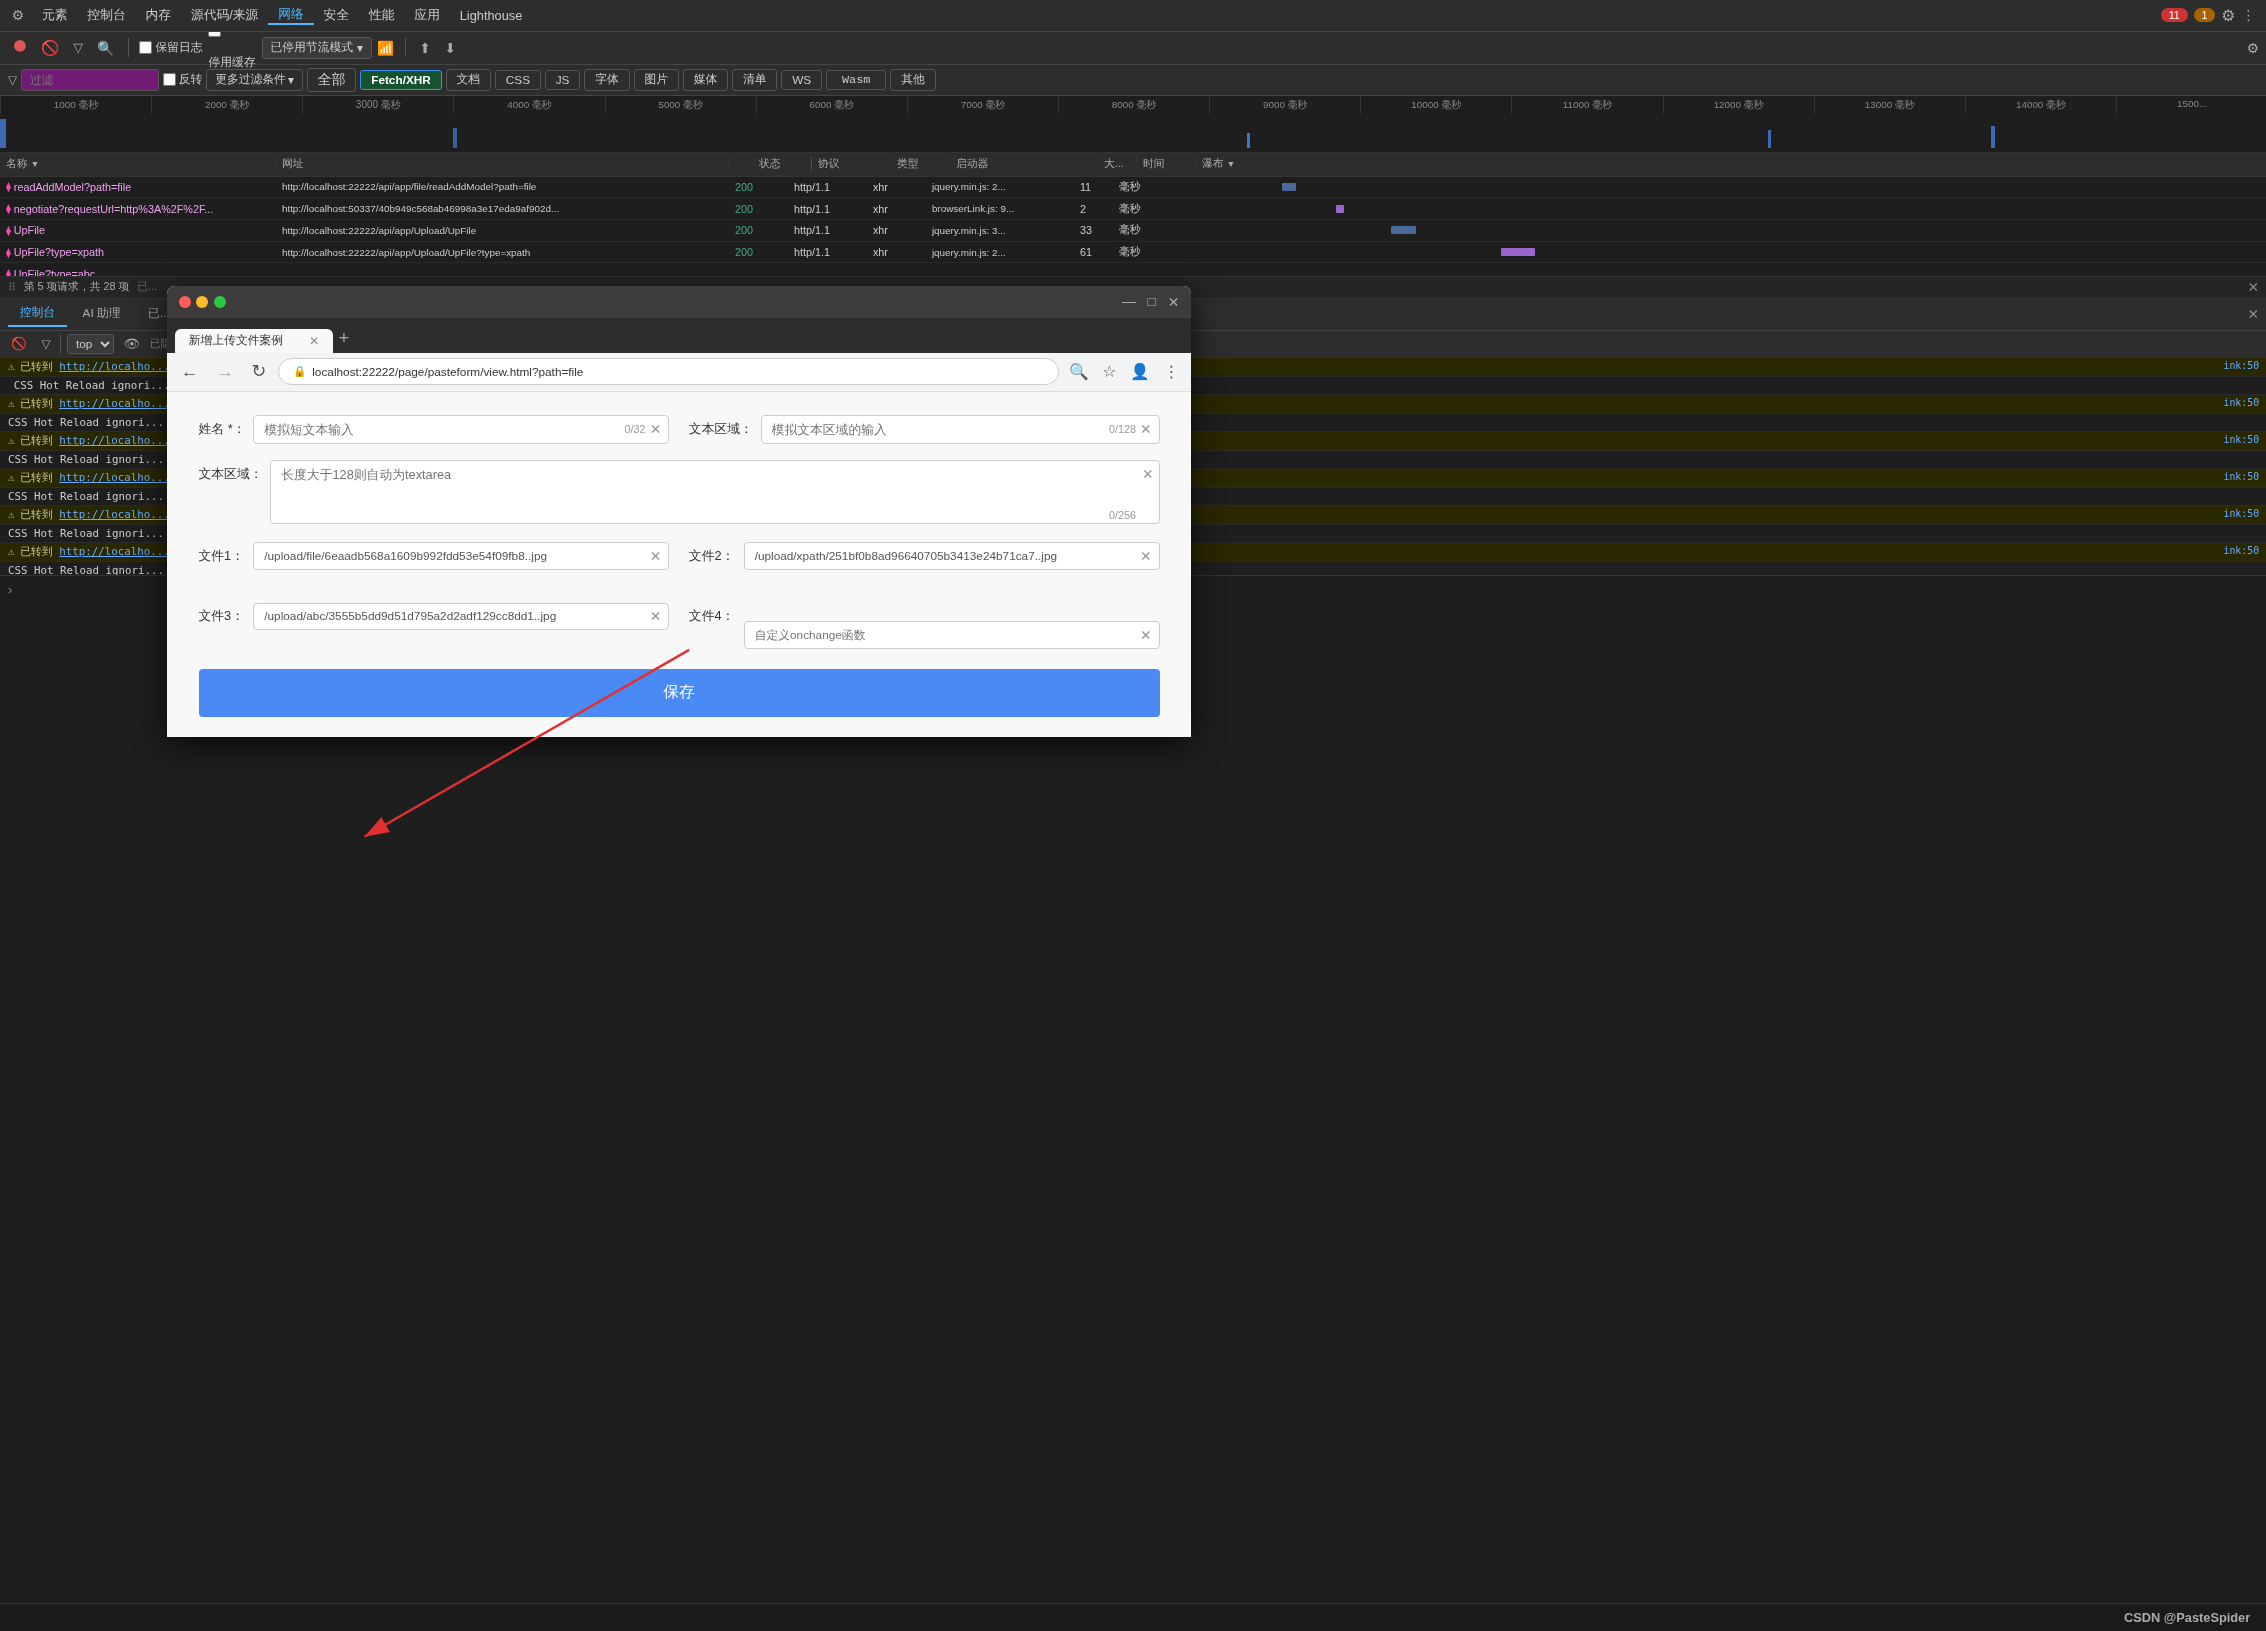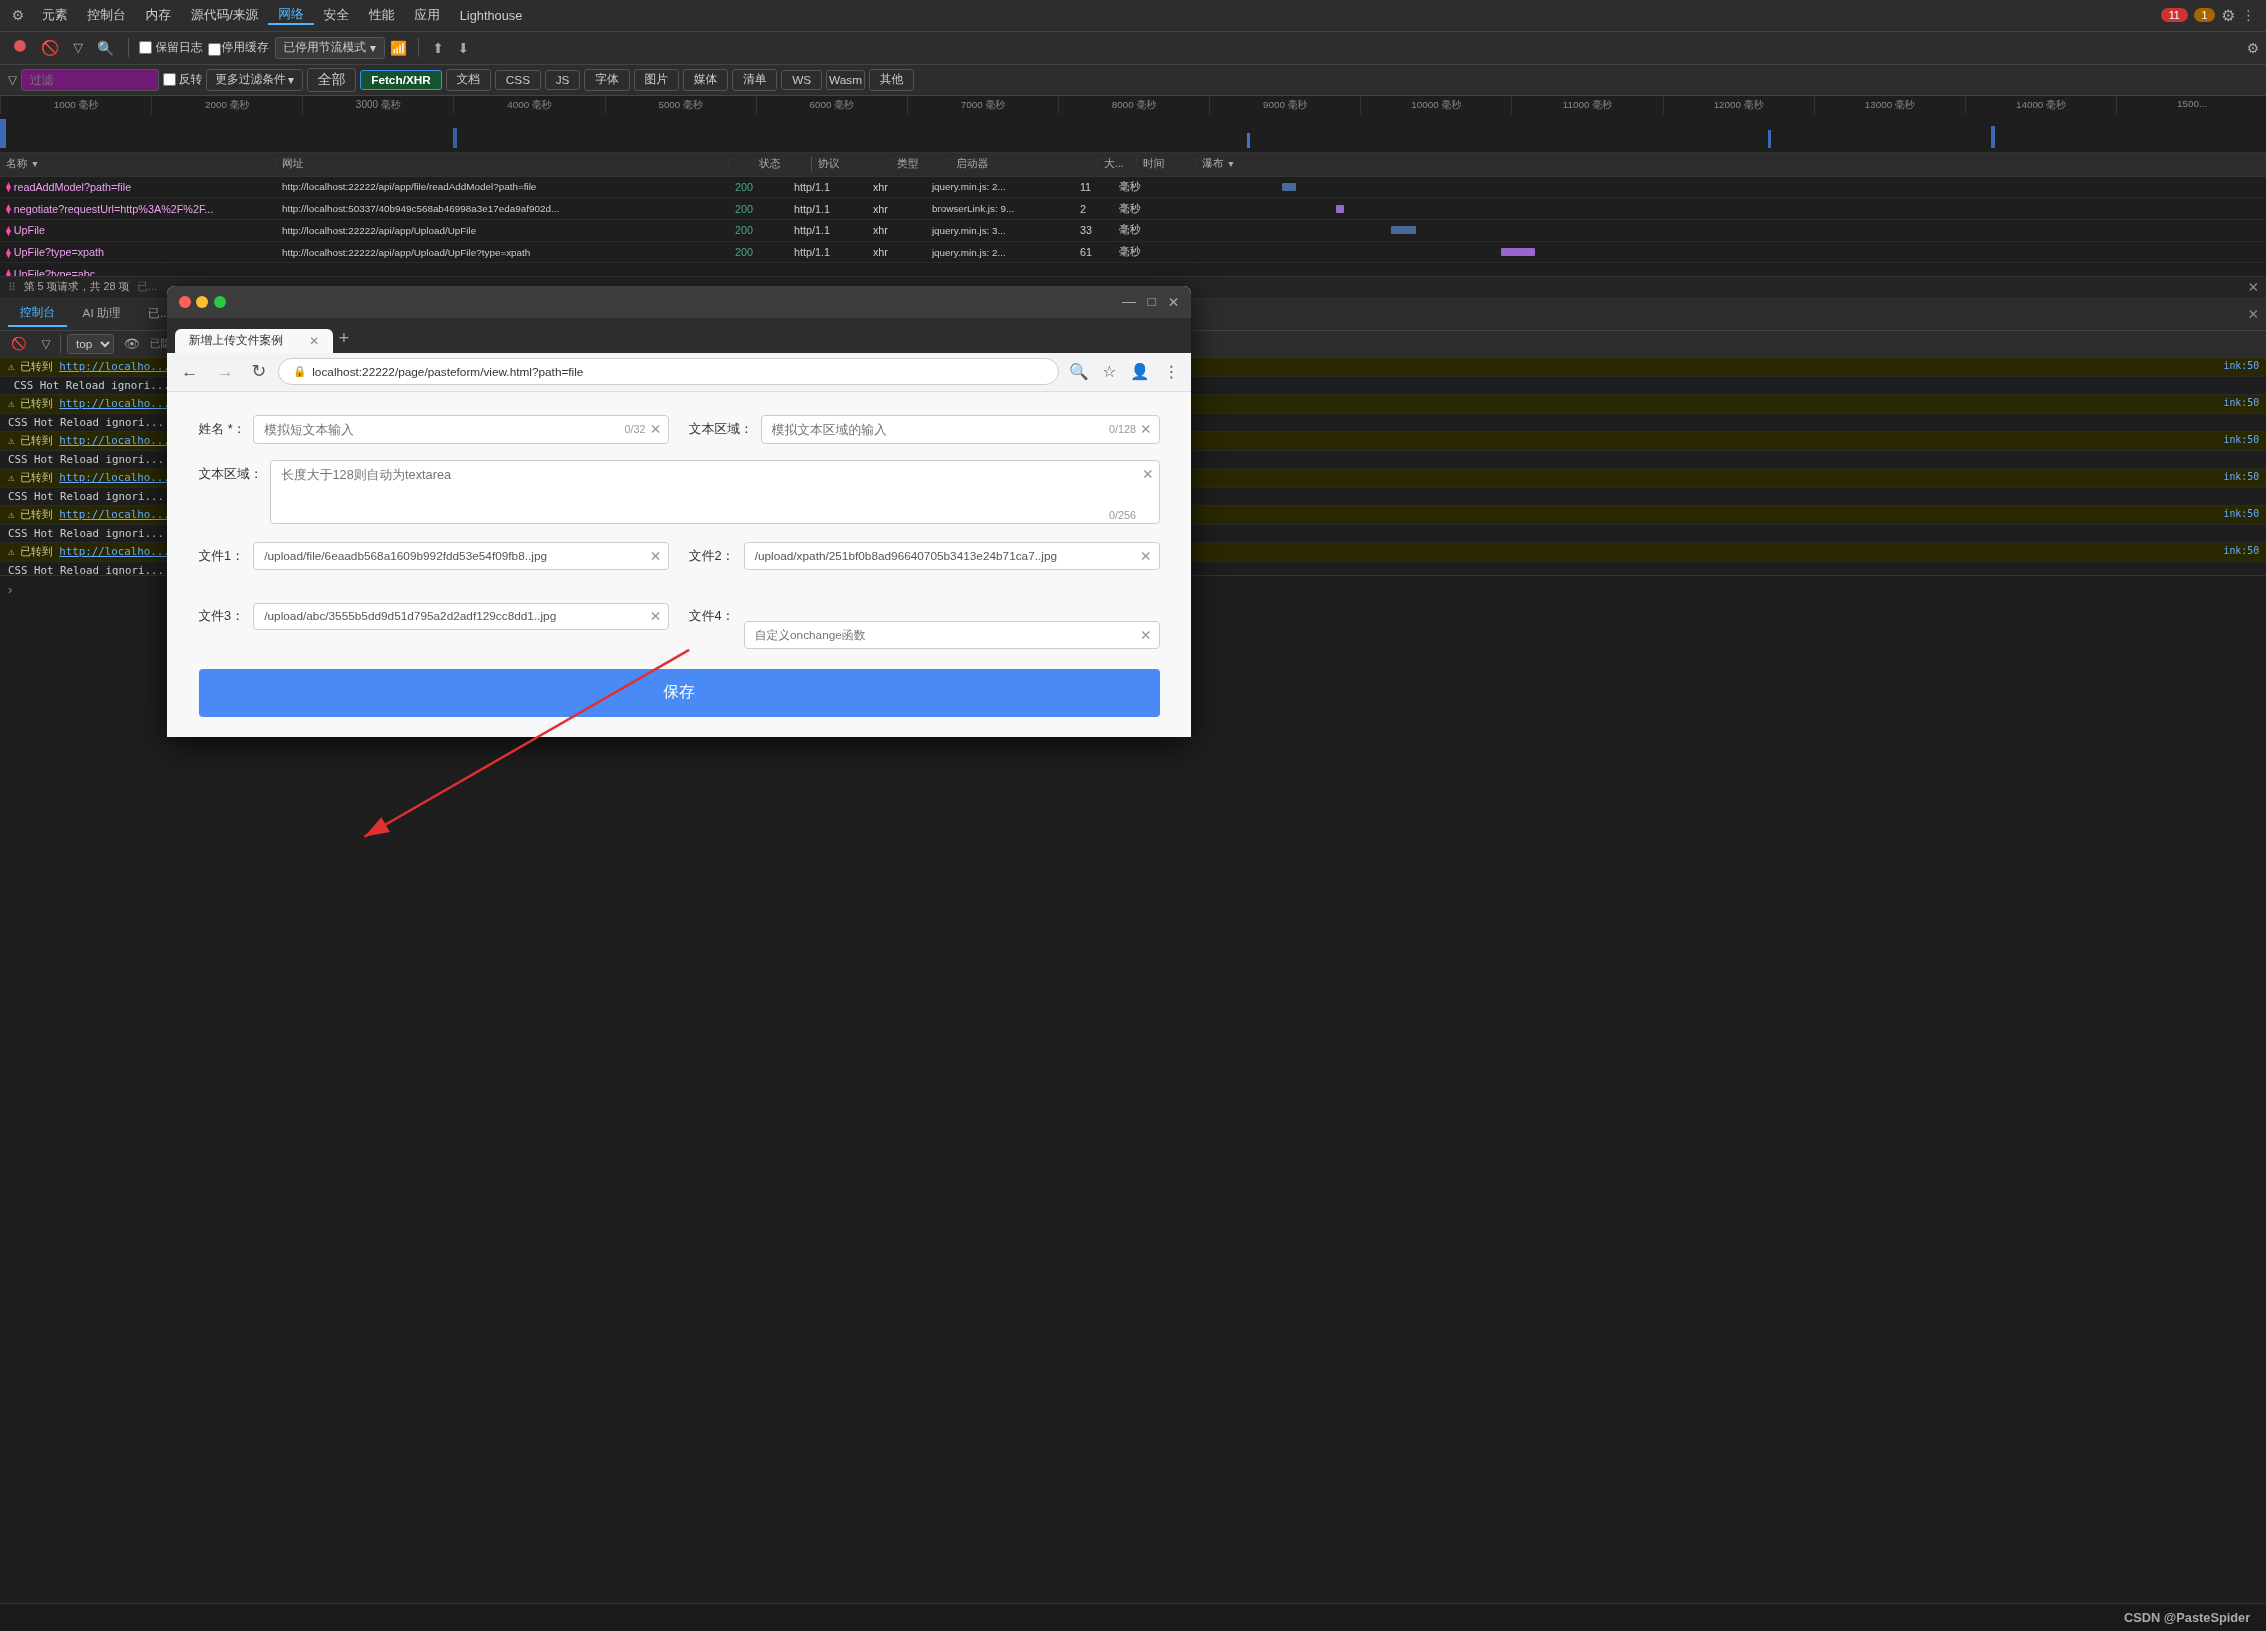--- a/index.html
+++ b/index.html
@@ -45,7 +45,7 @@
     <input type="checkbox" style="margin: 0px;">
     <span>保留日志</span>
   </label>
-  <label style="display:flex;align-items:flex-end;gap:0;color:#ccc;font-size:11.8px;cursor:pointer;">
+  <label style="display:flex;align-items:flex-start;gap:18px;color:#ccc;font-size:11.8px;cursor:pointer;flex-direction:column;">
     <input type="checkbox" style="margin: 0px;">
     <span>停用缓存</span>
   </label>

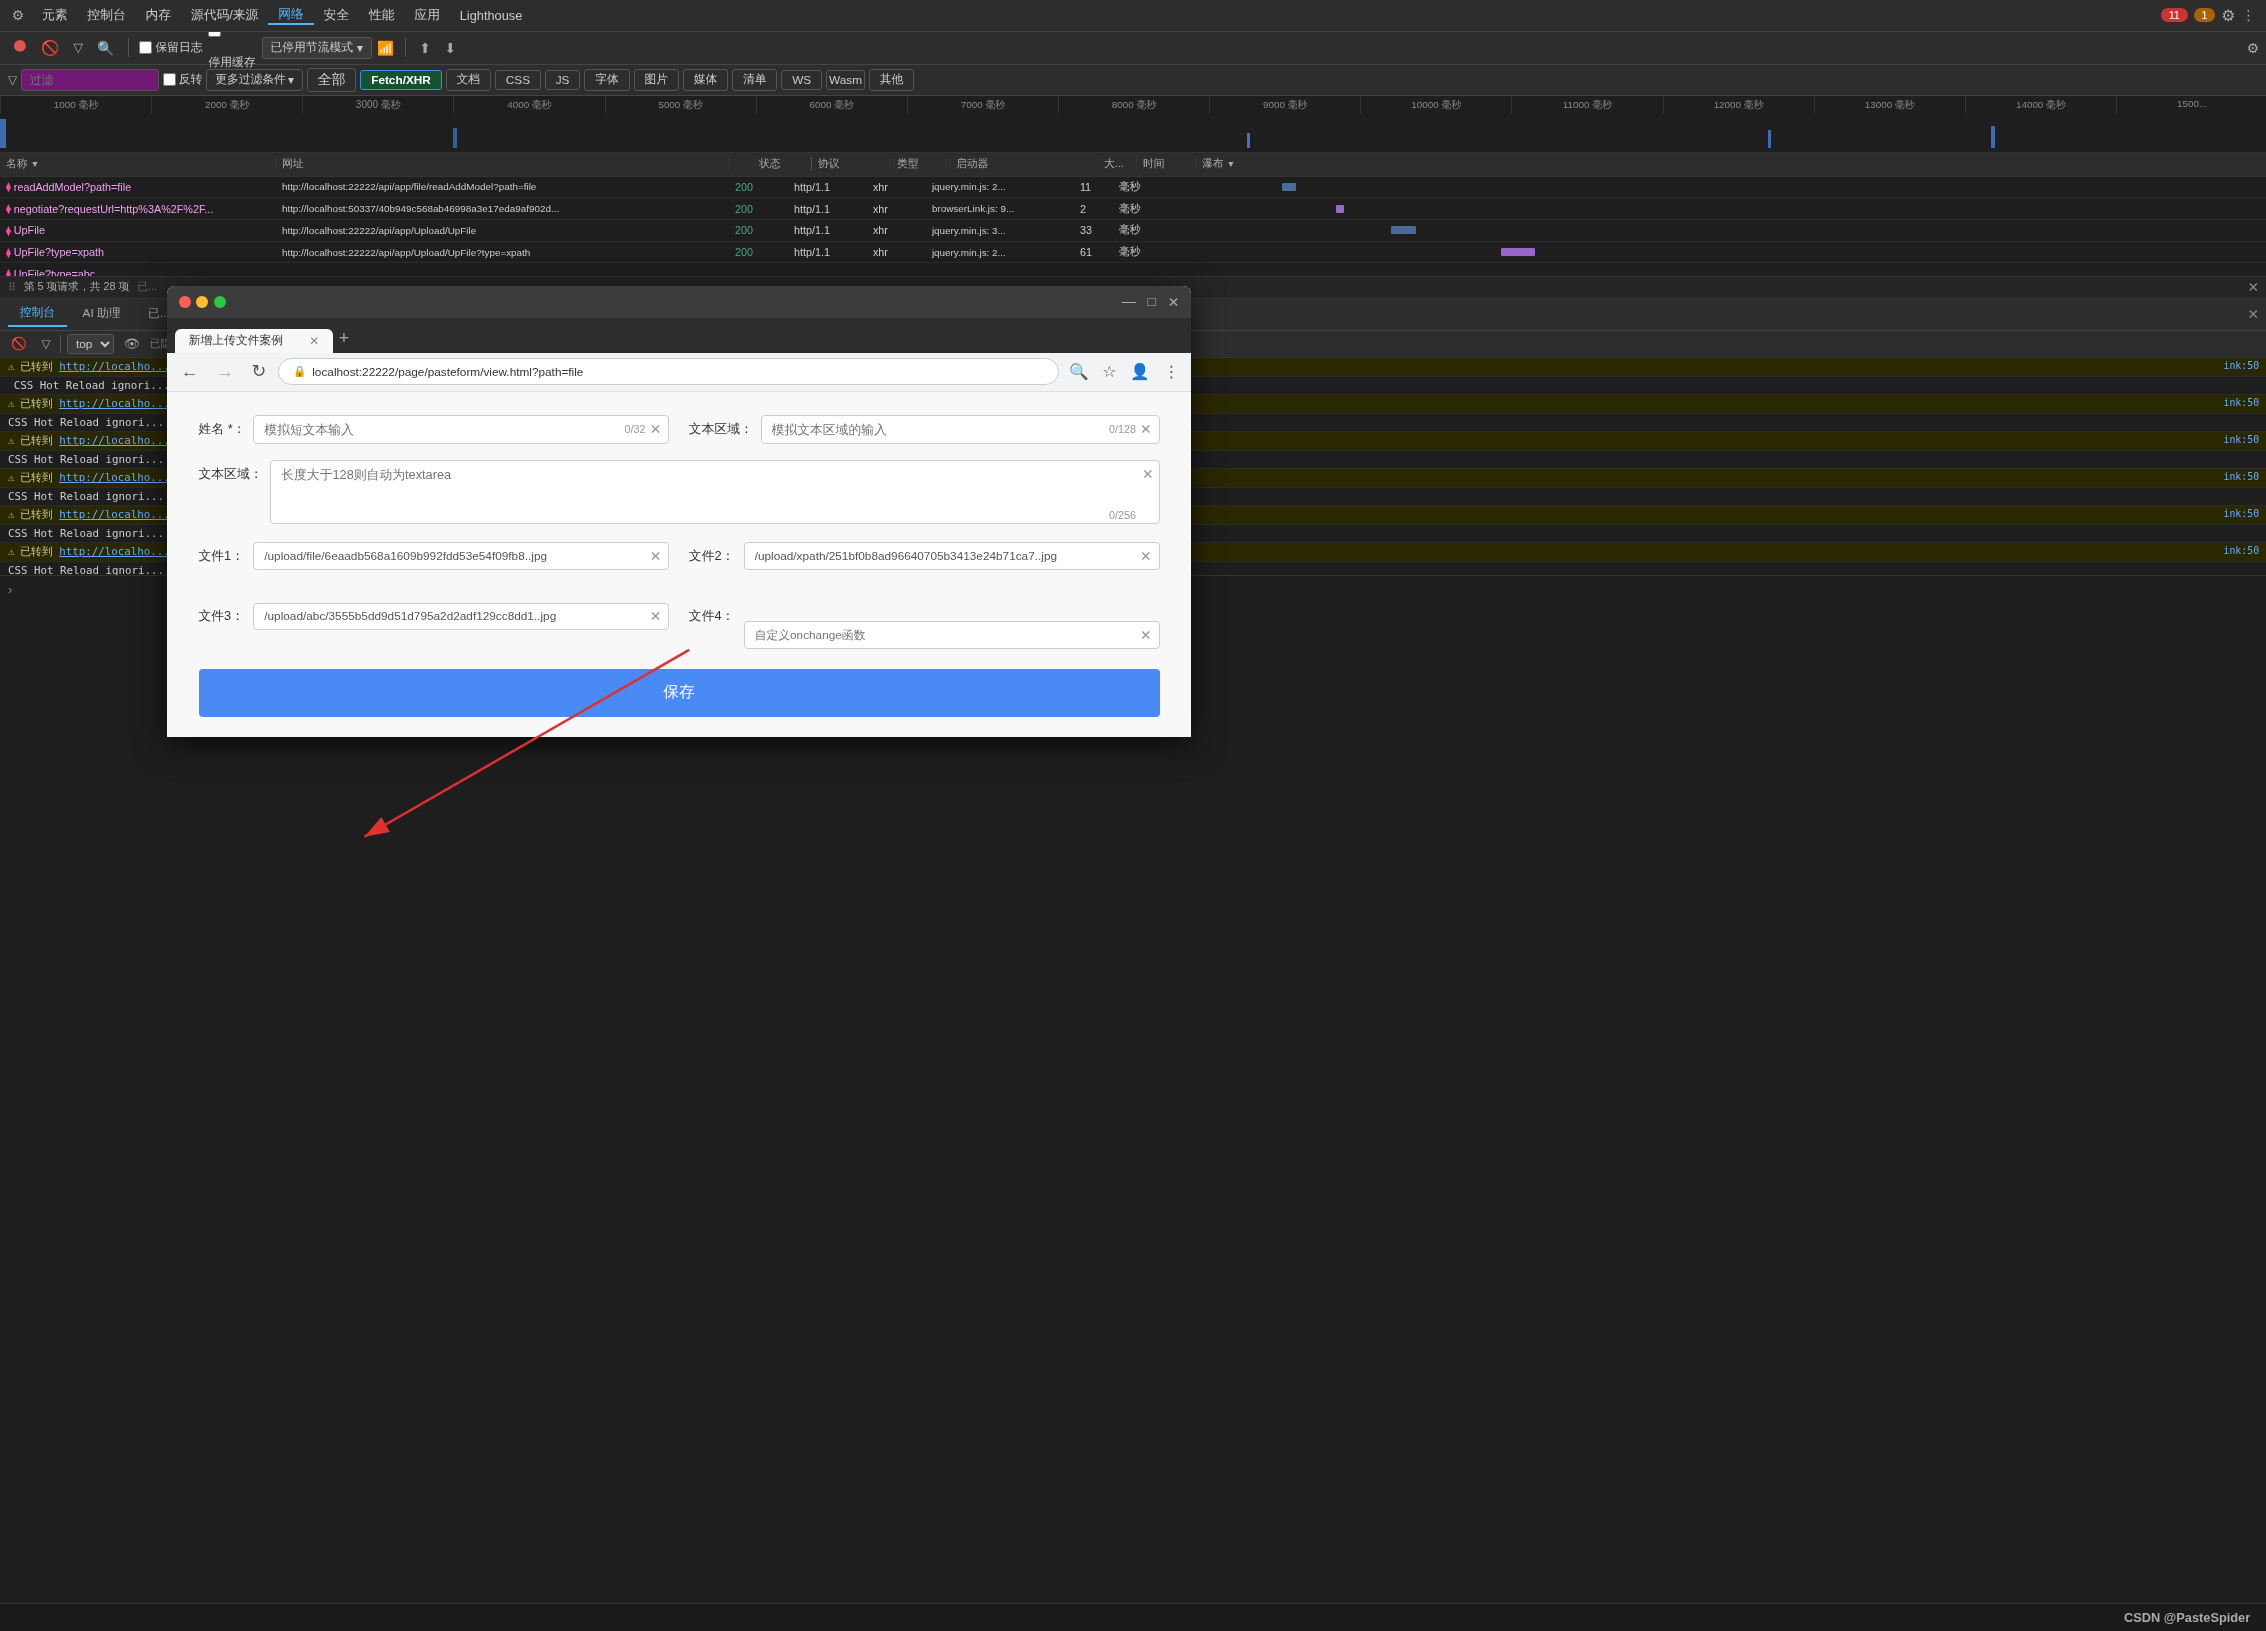--- a/index.html
+++ b/index.html
@@ -83,7 +83,7 @@
   <button style="background:none;border:1px solid #555;color:#ccc;padding:2px 9.9px;border-radius:3px;cursor:pointer;font-size:11.8px;">媒体</button>
   <button style="background:none;border:1px solid #555;color:#ccc;padding:2px 9.9px;border-radius:3px;cursor:pointer;font-size:11.8px;">清单</button>
   <button style="background:none;border:1px solid #555;color:#ccc;padding:2px 9.9px;border-radius:3px;cursor:pointer;font-size:11.8px;">WS</button>
-  <button style="background:none;border:1px solid #555;color:#ccc;padding:2px 2px;border-radius:3px;cursor:pointer;font-size:11.8px;">Wasm</button>
+  <button style="background:none;border:1px solid #555;color:#ccc;padding:2px 15px;border-radius:3px;cursor:pointer;font-size:11.8px;font-family:Liberation Mono, monospace;">Wasm</button>
   <button style="background:none;border:1px solid #555;color:#ccc;padding:2px 9.9px;border-radius:3px;cursor:pointer;font-size:11.8px;">其他</button>
 </div>
 

